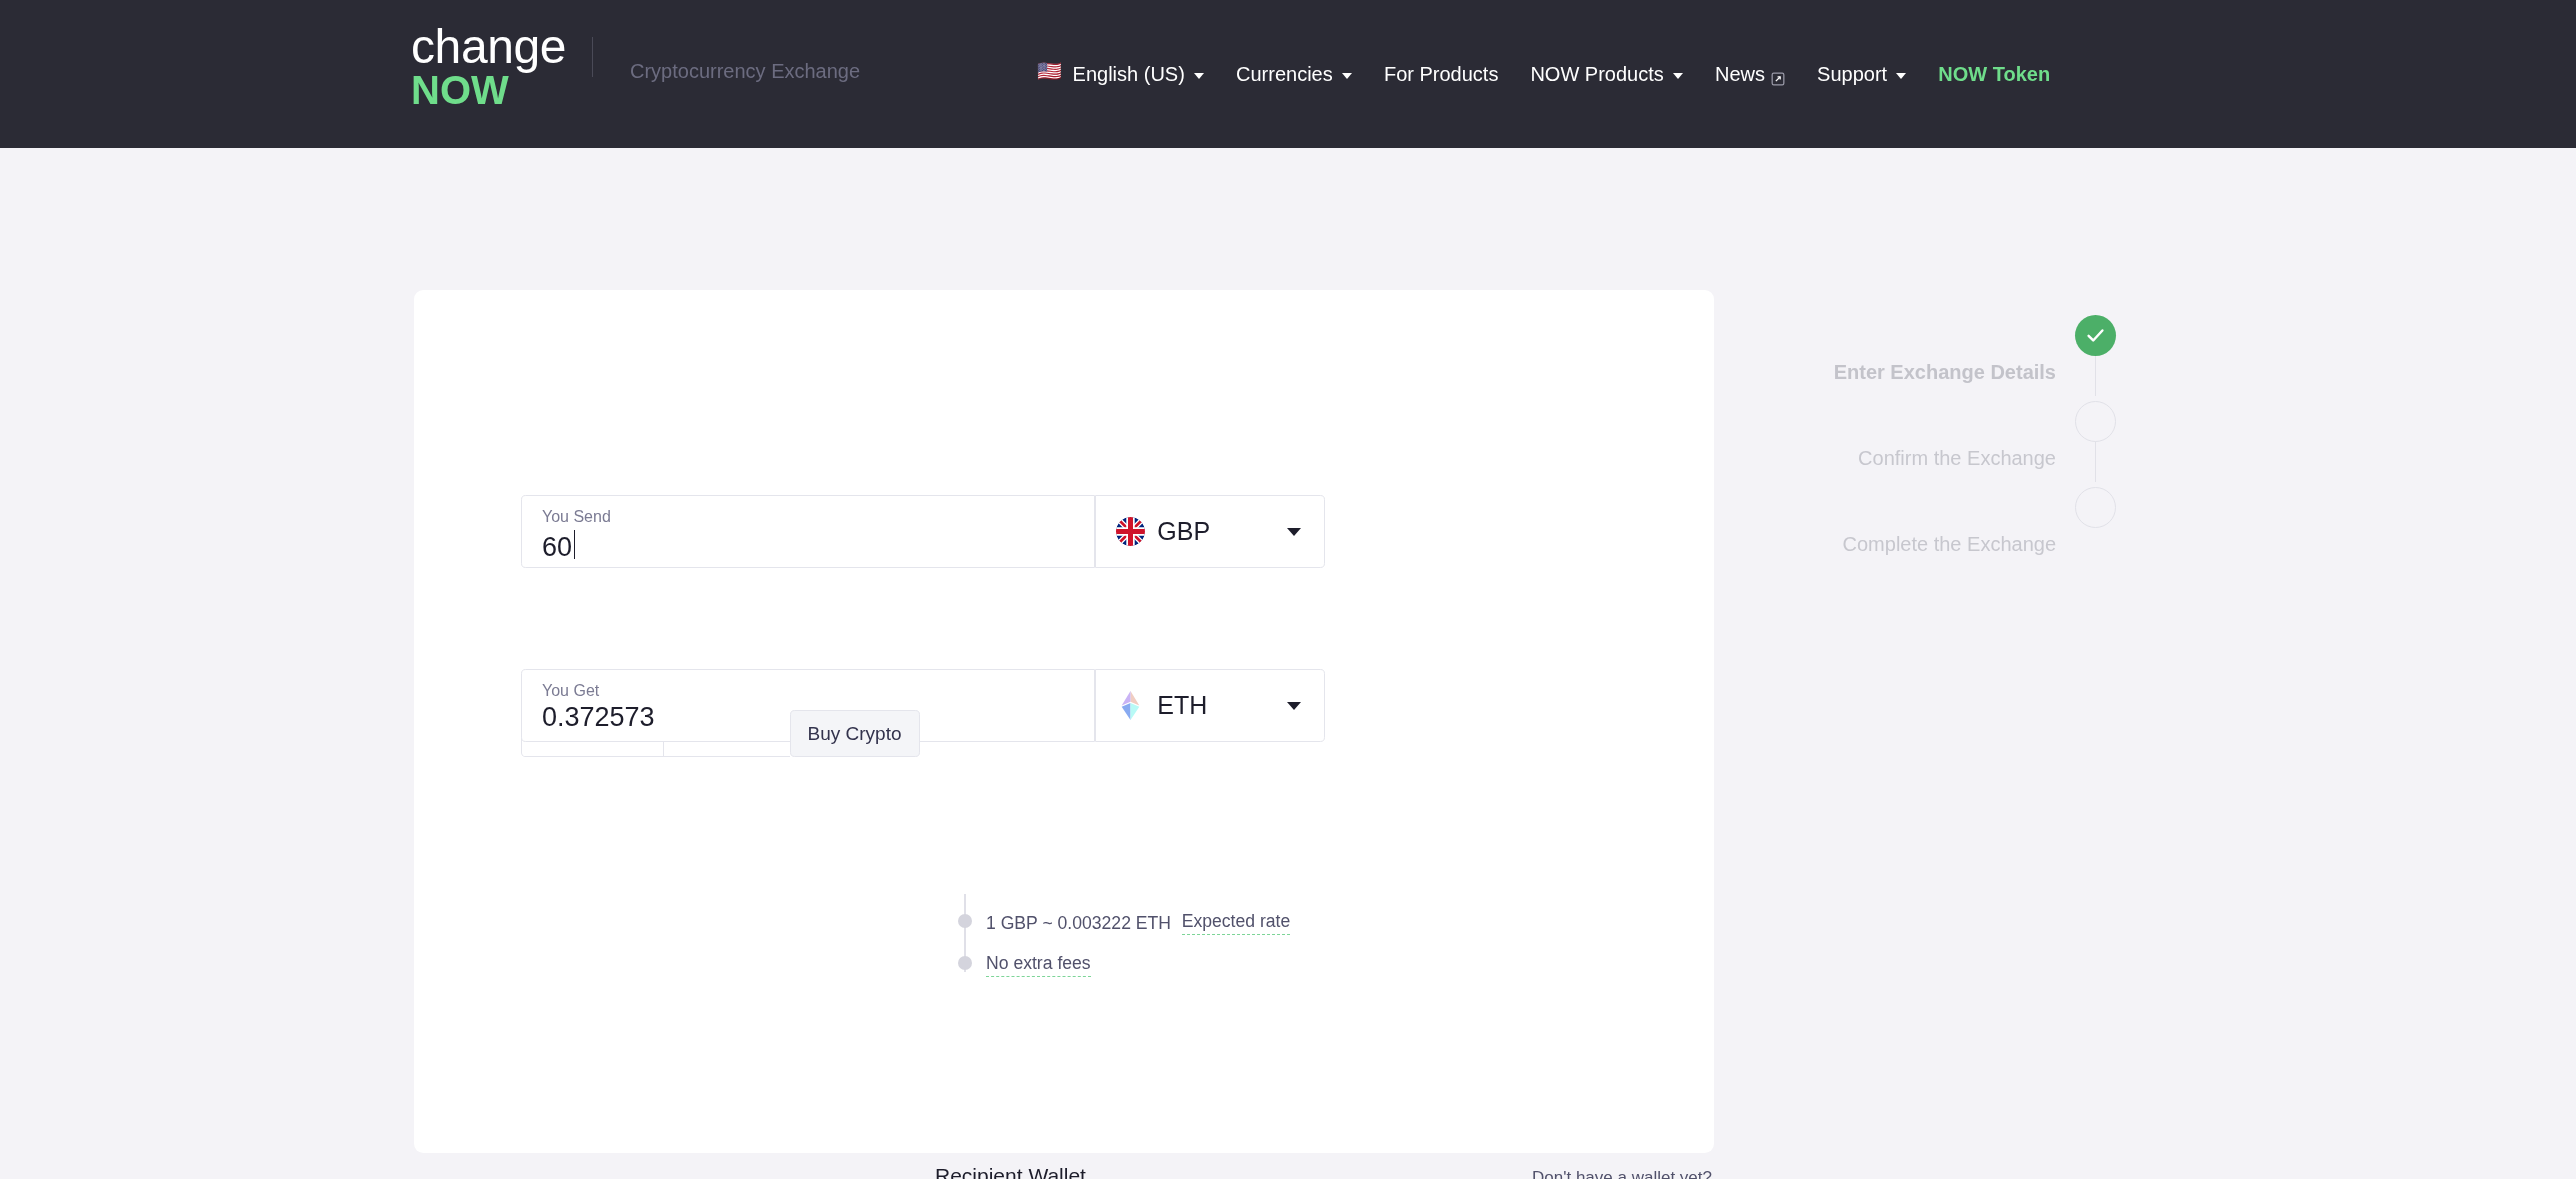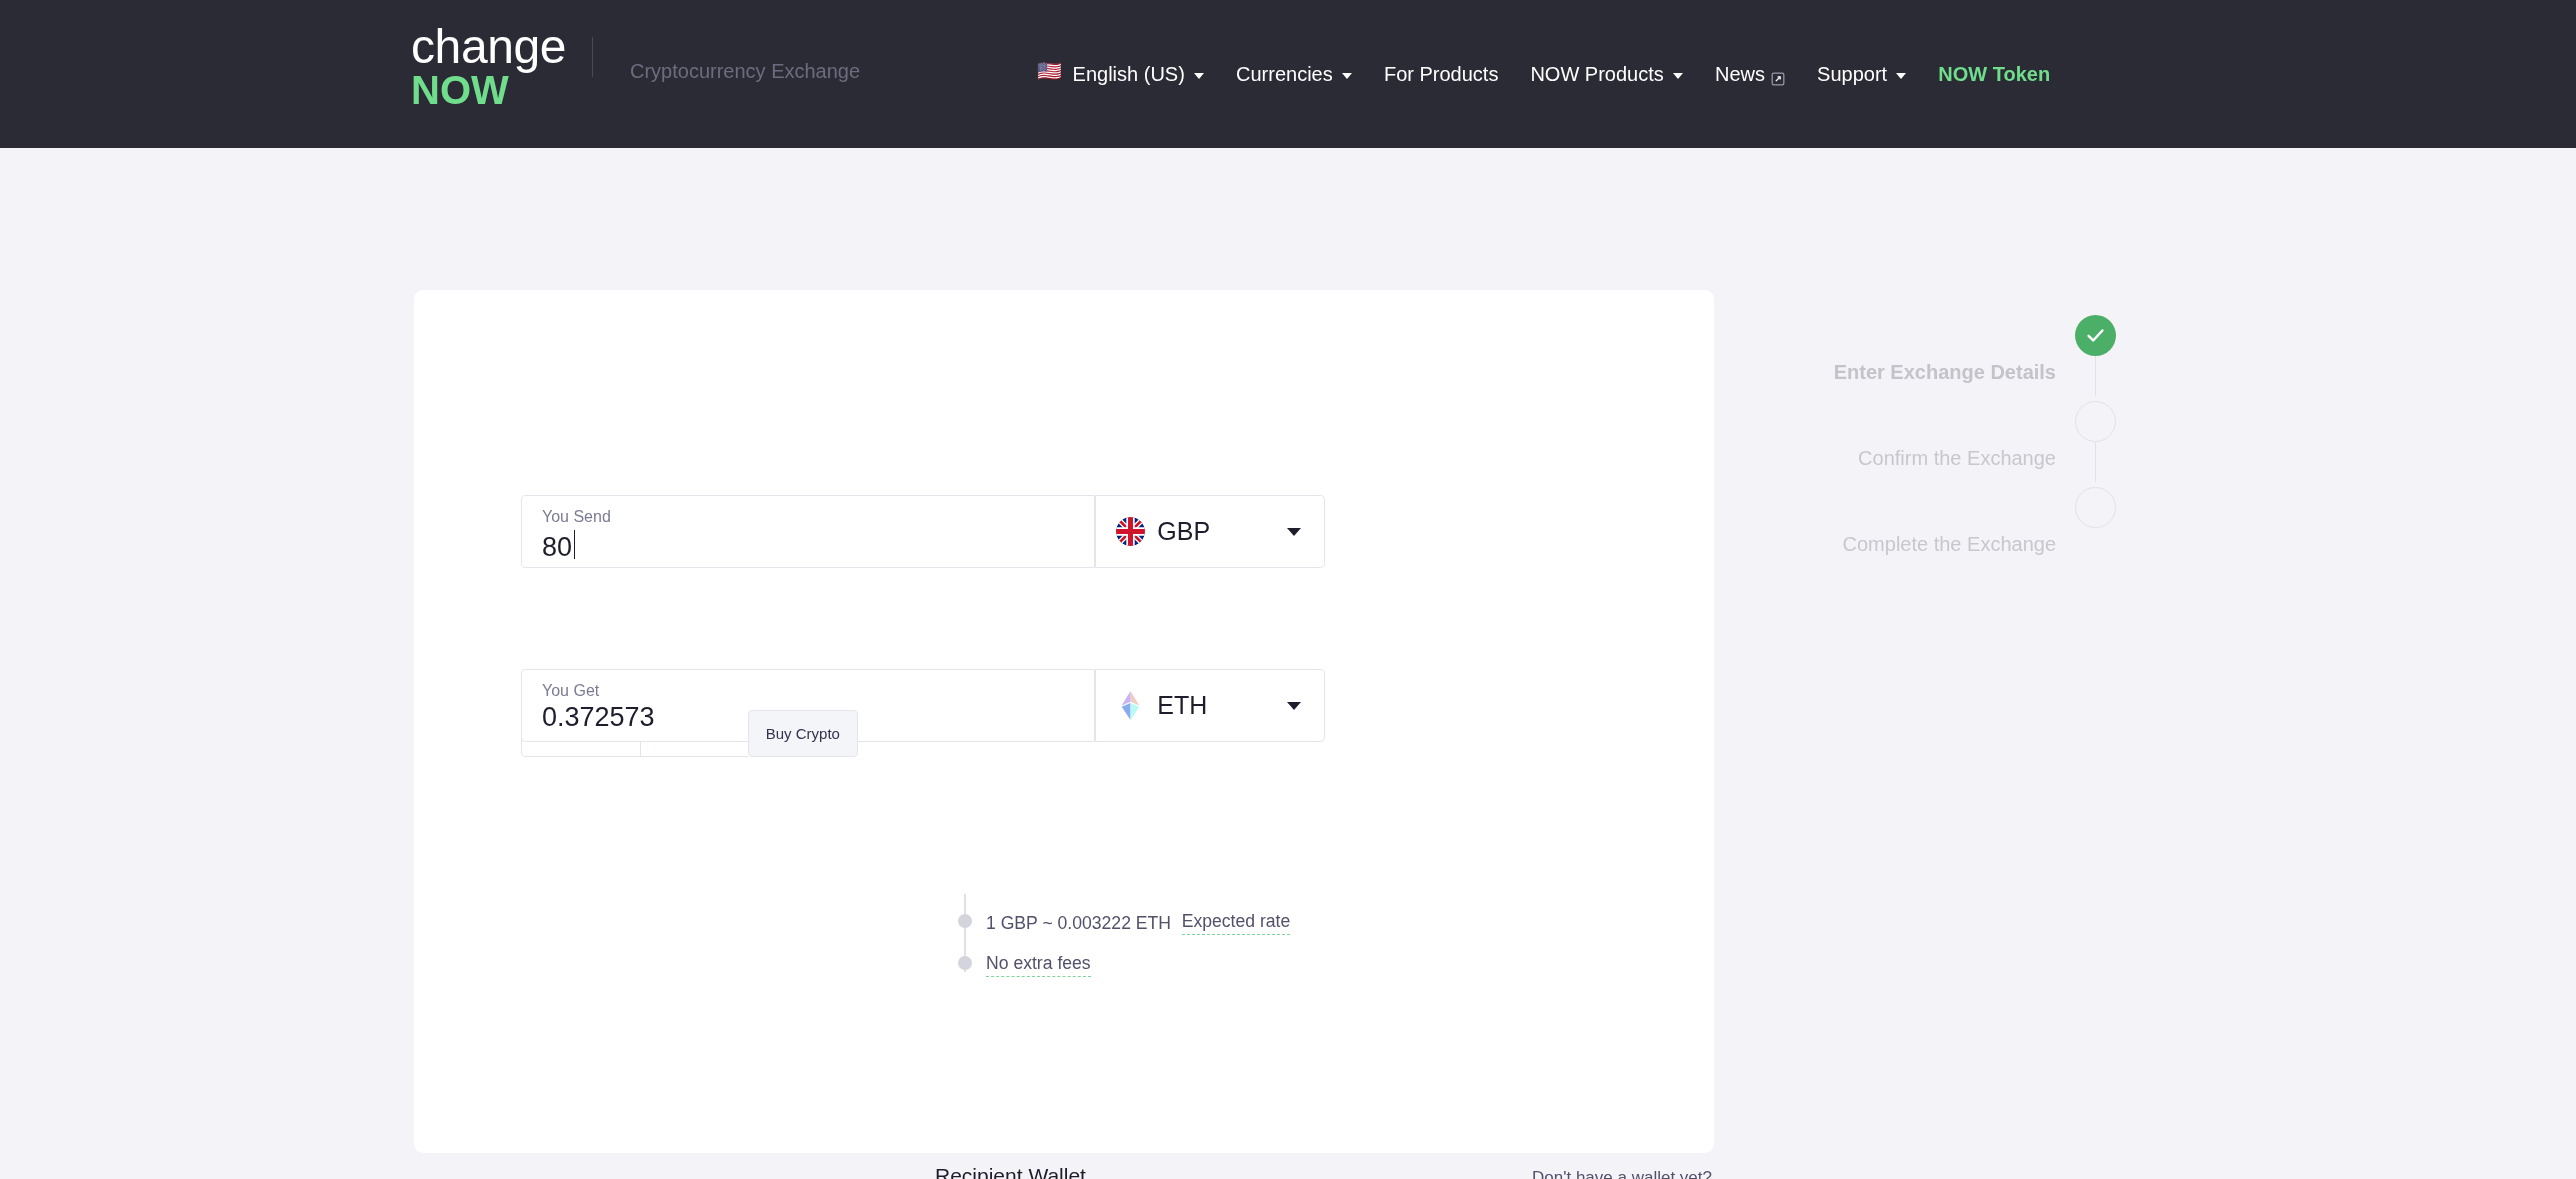--- a/index.html
+++ b/index.html
@@ -444,7 +444,7 @@
     <div class="amount-box">
       <span class="field-label">You Send</span>
       <span class="field-value">
-        <span>80</span>
+        <span>60</span>
         <span class="caret-blink"></span>
       </span>
     </div>

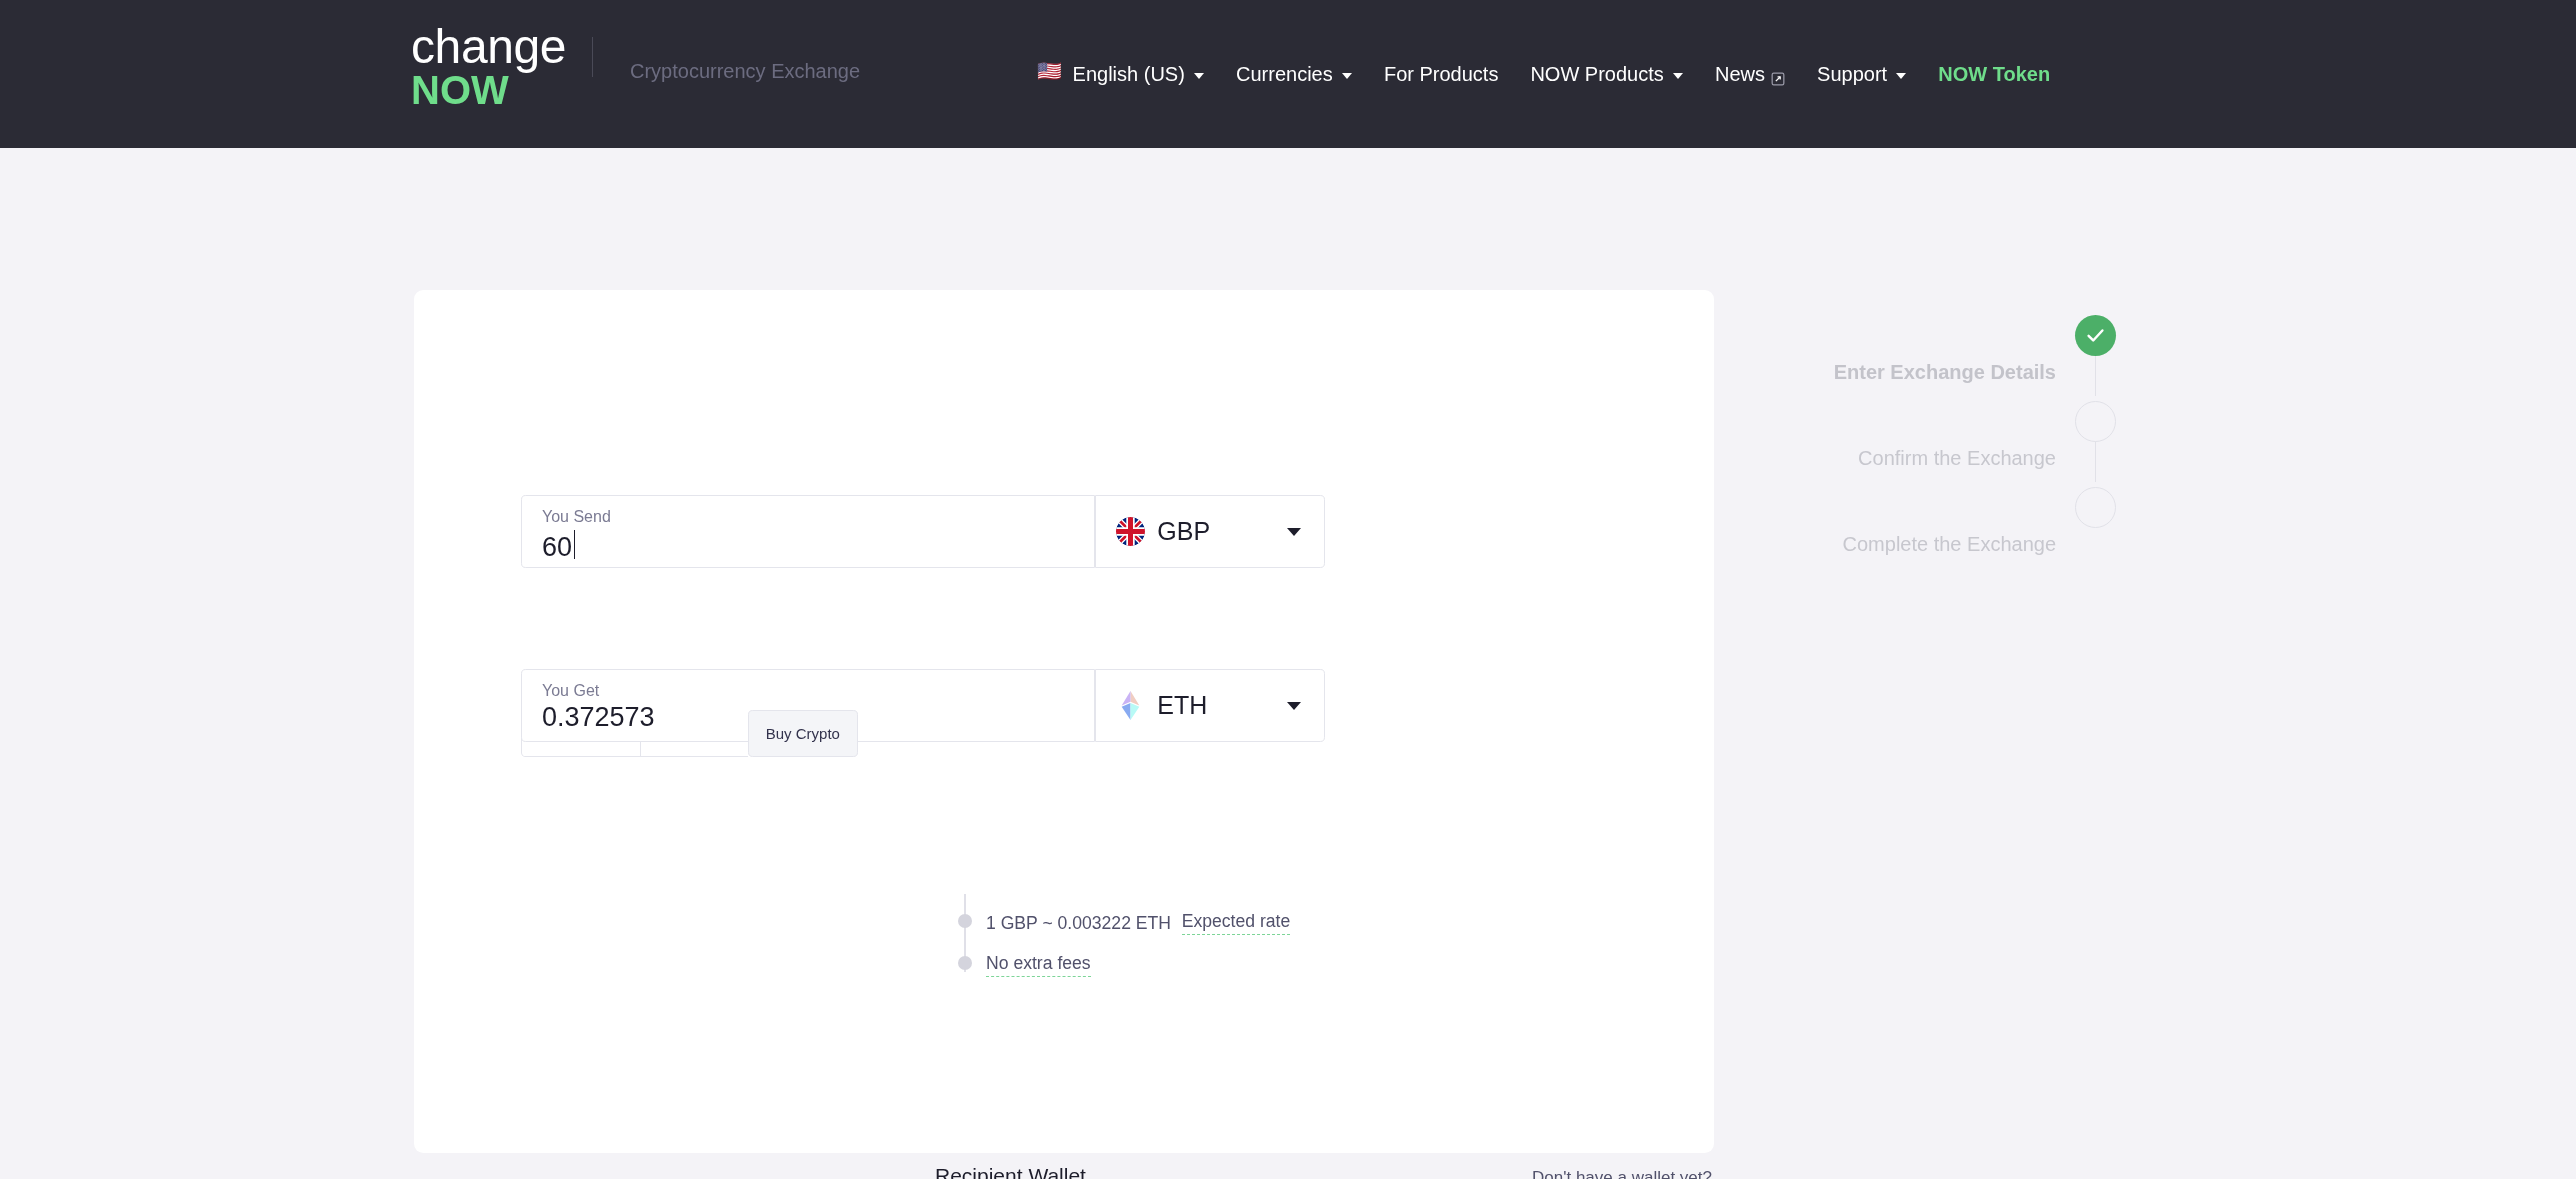--- a/index.html
+++ b/index.html
@@ -145,7 +145,7 @@
     display: flex;
     align-items: center;
     justify-content: center;
-    font-size: 15px;
+    font-size: 19px;
     color: #a9a9b8;
     background: #ffffff;
     border: 0.8px solid #e4e5ec;

